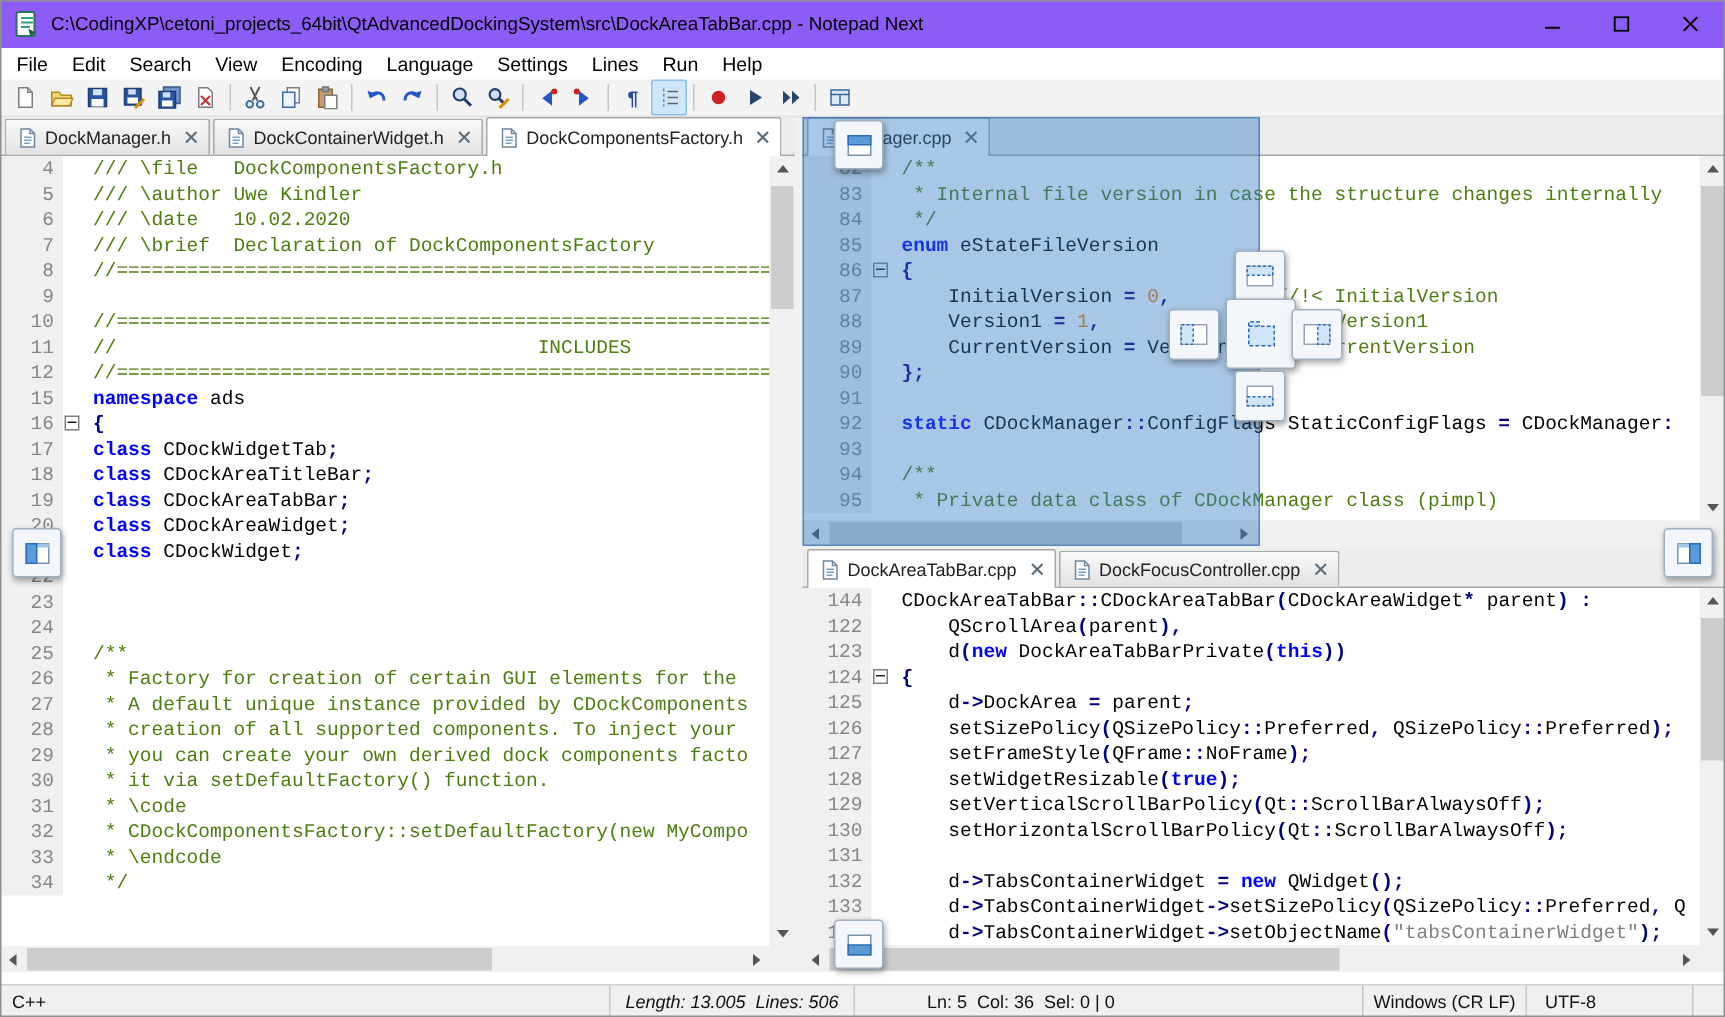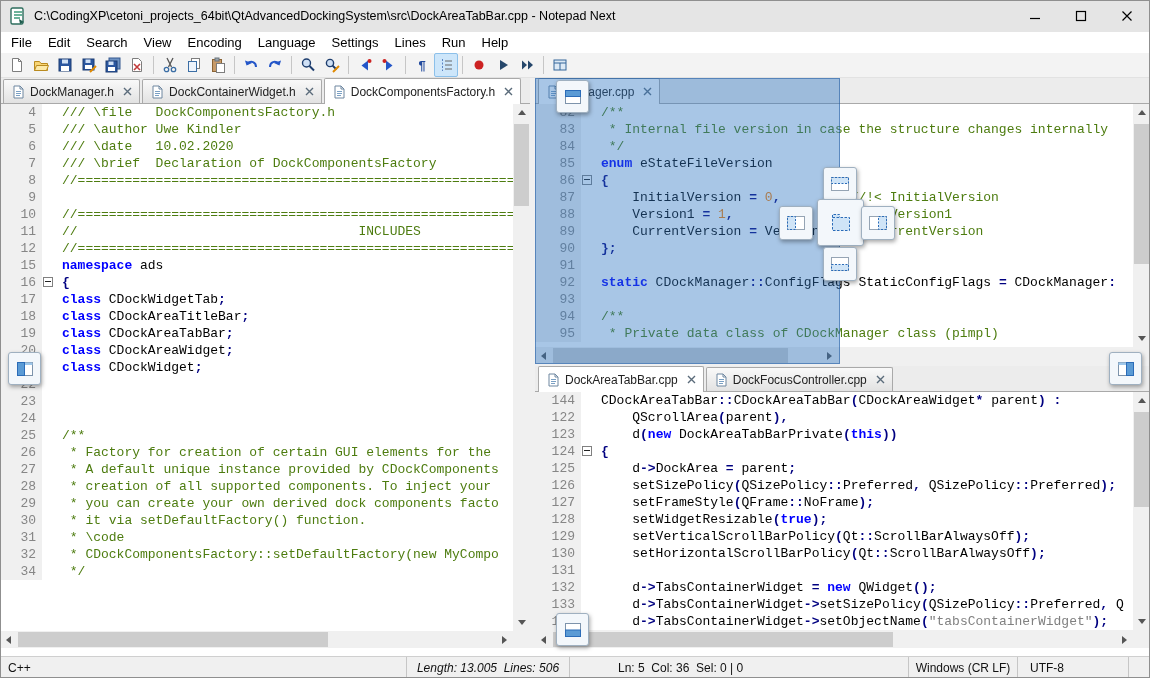--- a/index.html
+++ b/index.html
@@ -7,7 +7,7 @@
   body::after{content:"";position:absolute;inset:0;box-shadow:inset 0 0 0 1px #8f8f8f;pointer-events:none;z-index:99;}
 
   
-  .titlebar{position:absolute;top:0;left:0;right:0;height:32px;background:#e5e5e5;display:flex;align-items:center;}
+  .titlebar{position:absolute;top:0;left:0;right:0;height:32px;background:#8b5cf6;display:flex;align-items:center;}
   .app-icon{width:18px;height:18px;margin:0 7px 0 9px;flex:none;}
   .title-text{font-size:12.5px;color:#000;white-space:nowrap;}
   .win-controls{margin-left:auto;display:flex;height:100%;}

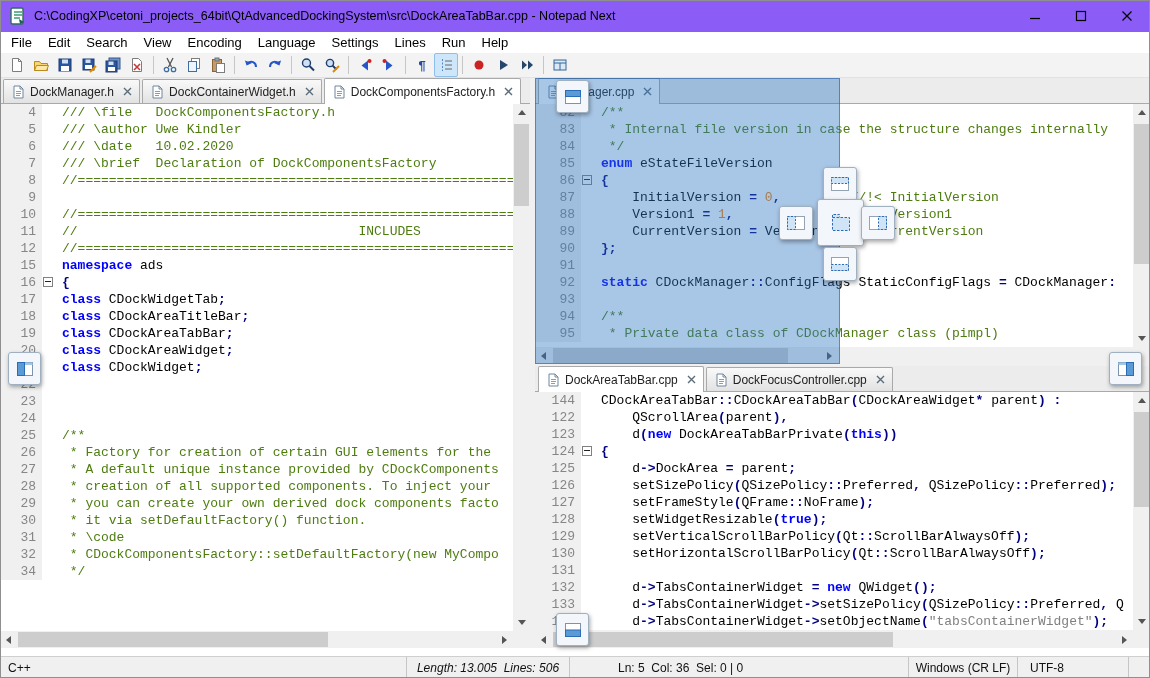--- a/index.html
+++ b/index.html
@@ -514,6 +514,11 @@
           <span class="code"><span class="c"> * CDockComponentsFactory::setDefaultFactory(new MyCompo</span></span>
         </div>
         <div class="code-row">
+          <span class="gutter">33</span>
+          <span class="fold"></span>
+          <span class="code"><span class="c"> * \endcode</span></span>
+        </div>
+        <div class="code-row">
           <span class="gutter">34</span>
           <span class="fold"></span>
           <span class="code"><span class="c"> */</span></span>

